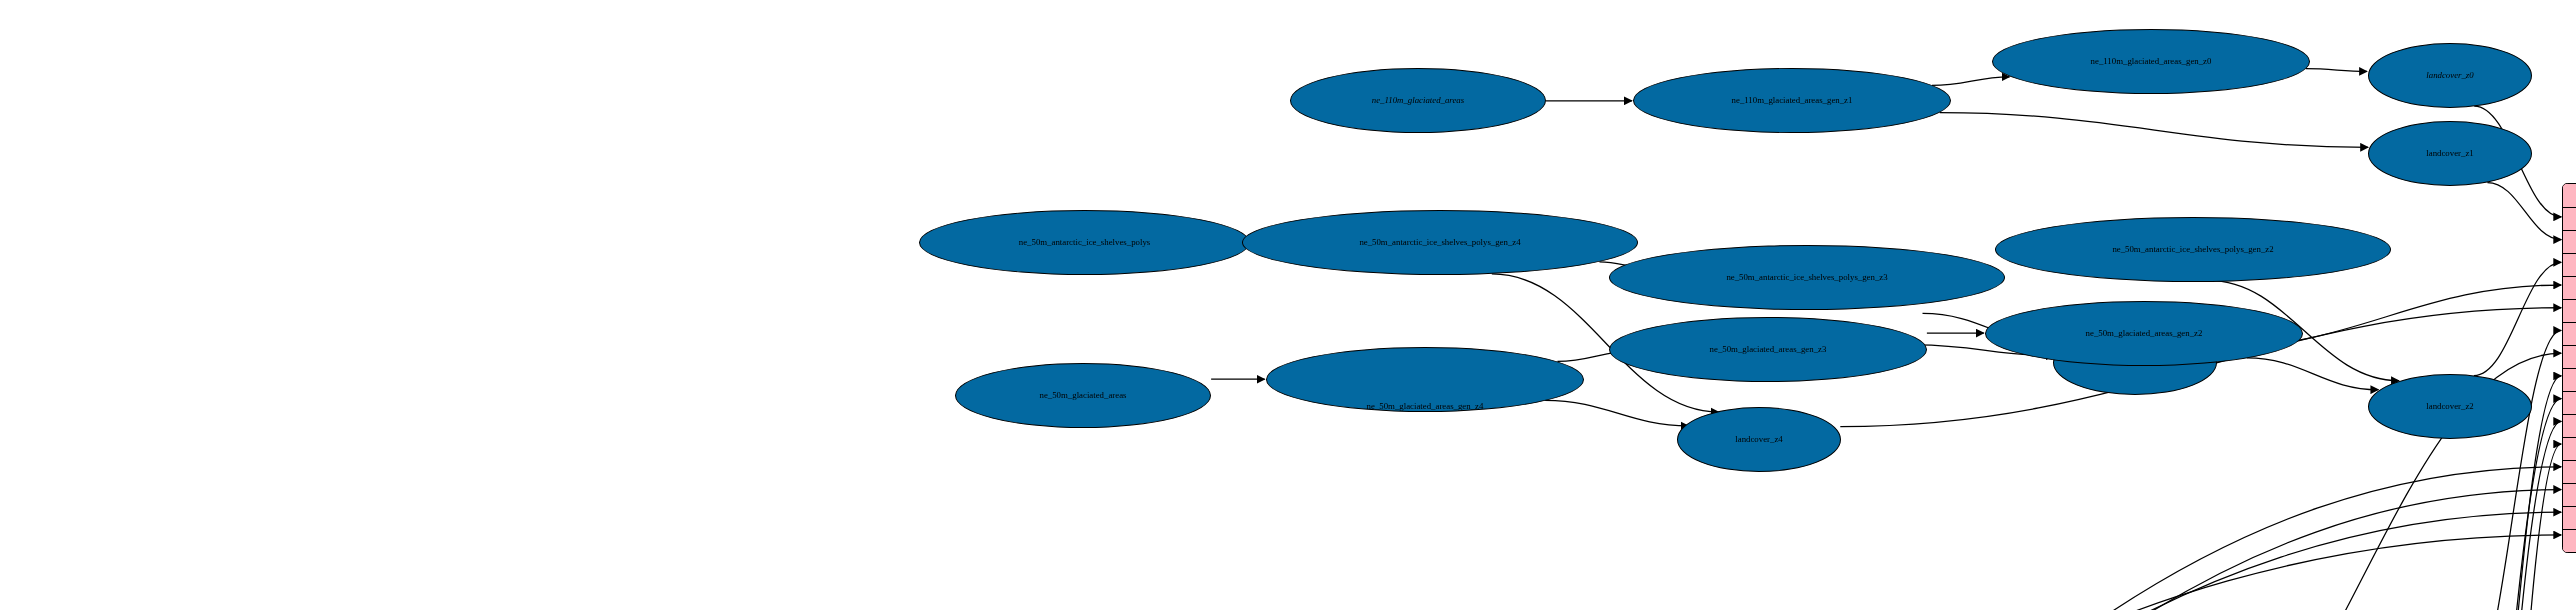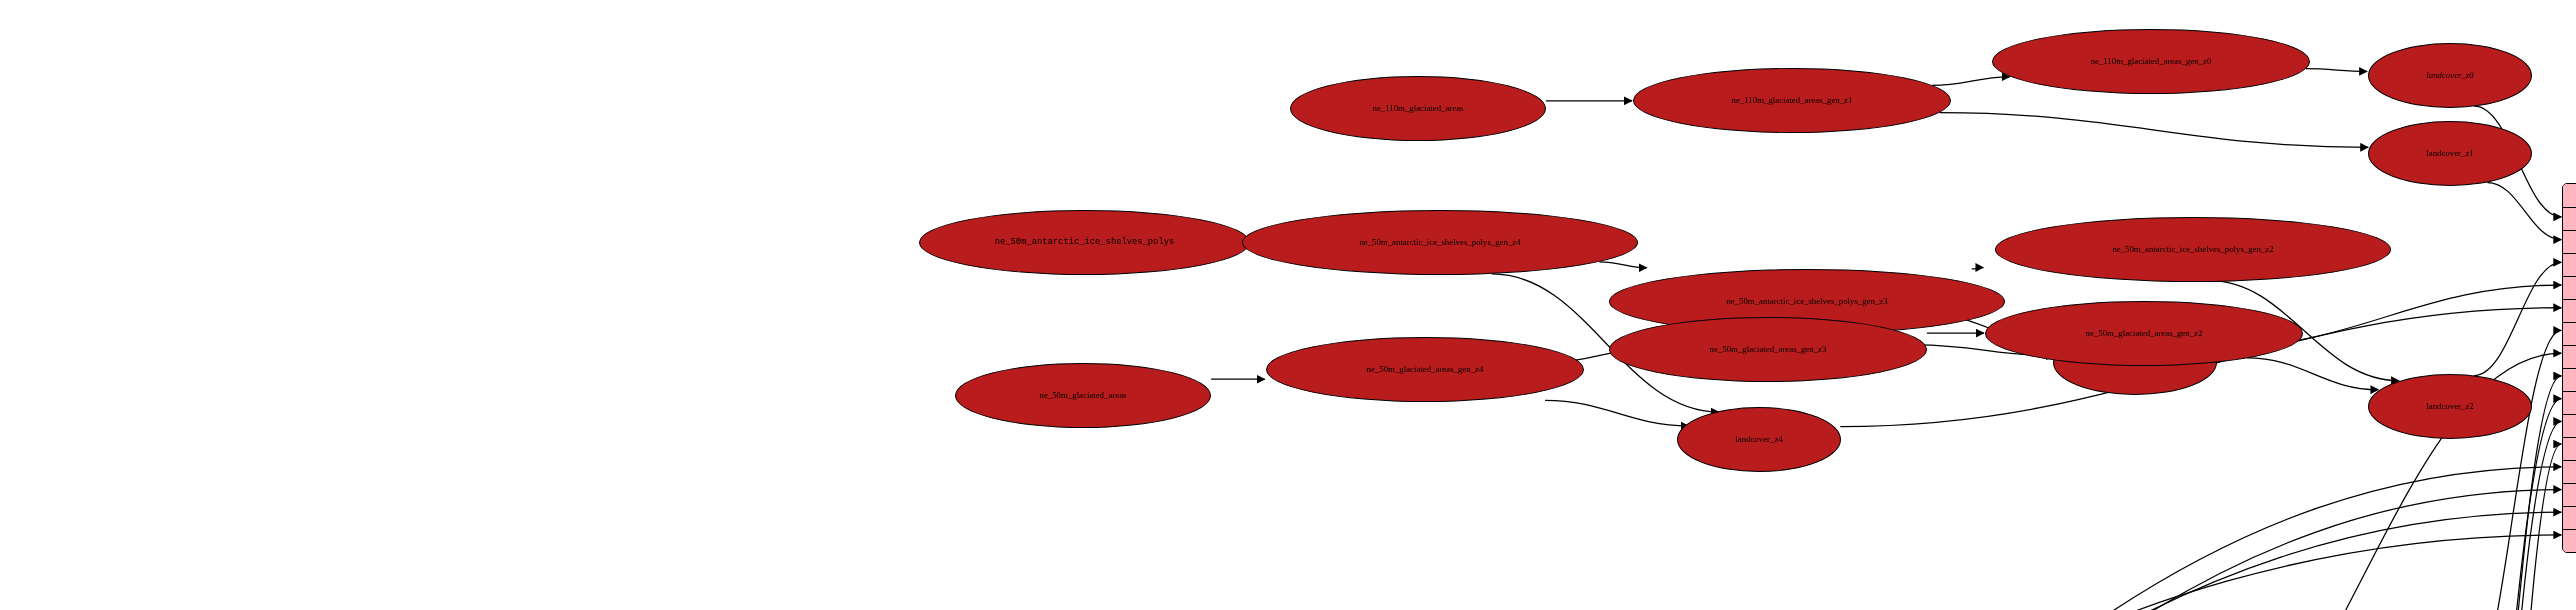--- a/index.html
+++ b/index.html
@@ -37,7 +37,7 @@
     box-sizing: border-box;
     border: 0.8px solid #000000;
     border-radius: 50%;
-    background: #b91c1c;
+    background: #0369a1;
     display: flex;
     align-items: center;
     justify-content: center;

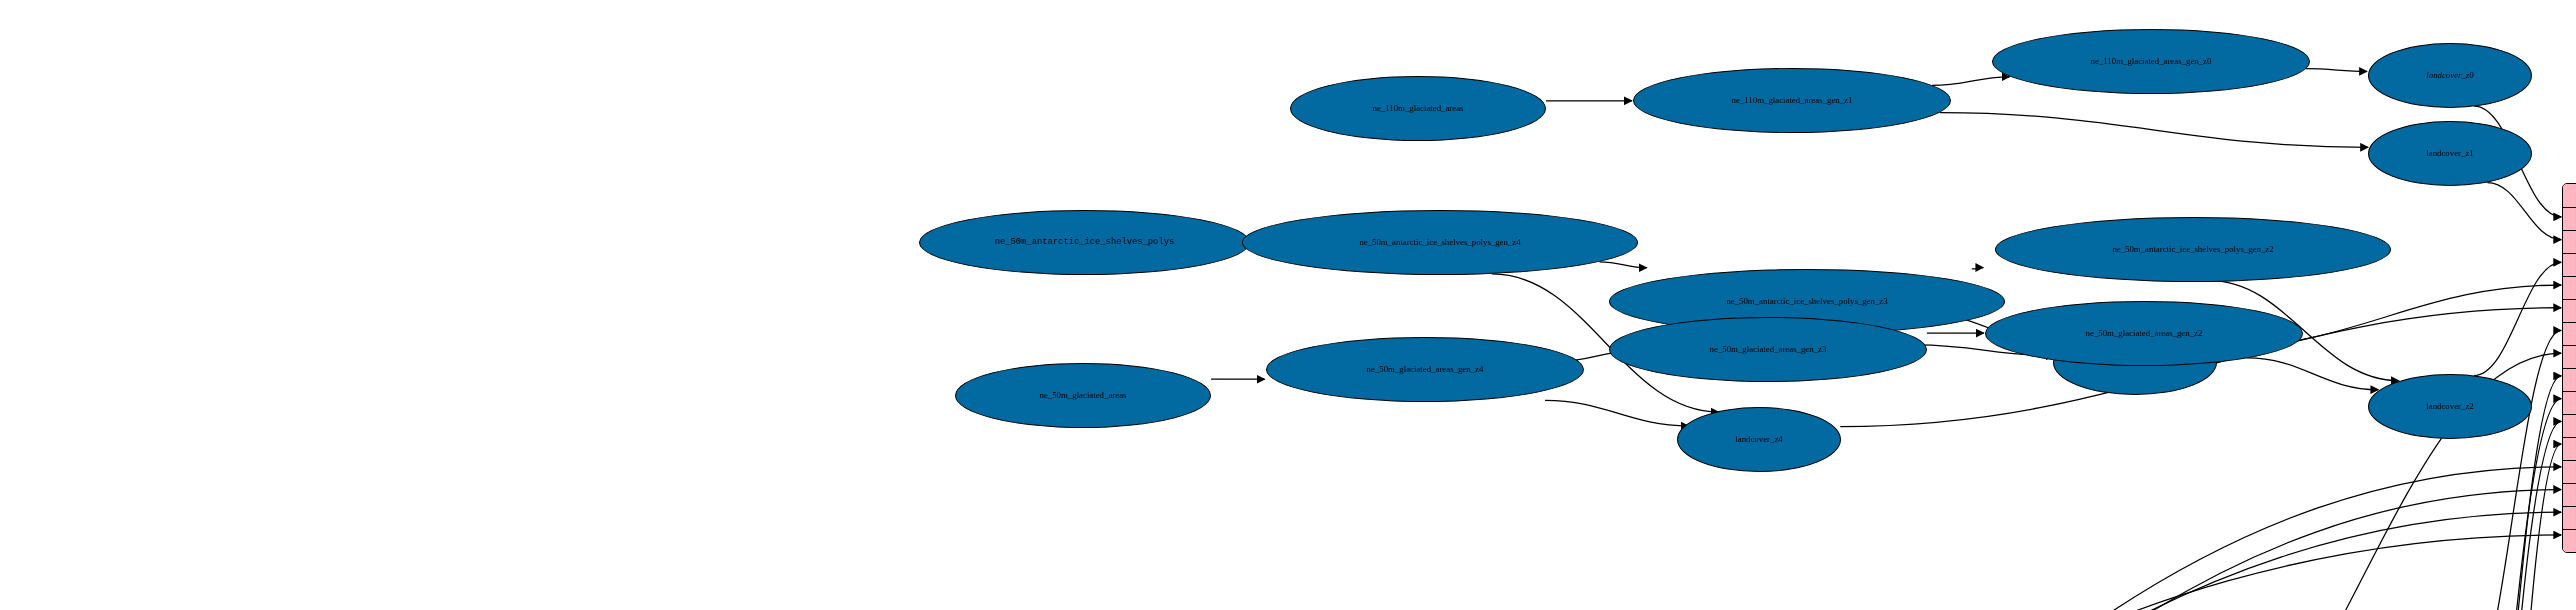--- a/index.html
+++ b/index.html
@@ -140,7 +140,7 @@
       </g>
   </svg>
   <div id="node-layer">
-      <div class="node" style="left: 1290px; top: 76px; width: 256px; height: 65px;">
+      <div class="node" style="left: 1290px; top: 68px; width: 256px; height: 65px; font-style: italic;">
         <span>ne_110m_glaciated_areas</span>
       </div>
       <div class="node" style="left: 1633px; top: 68px; width: 318px; height: 65px;">

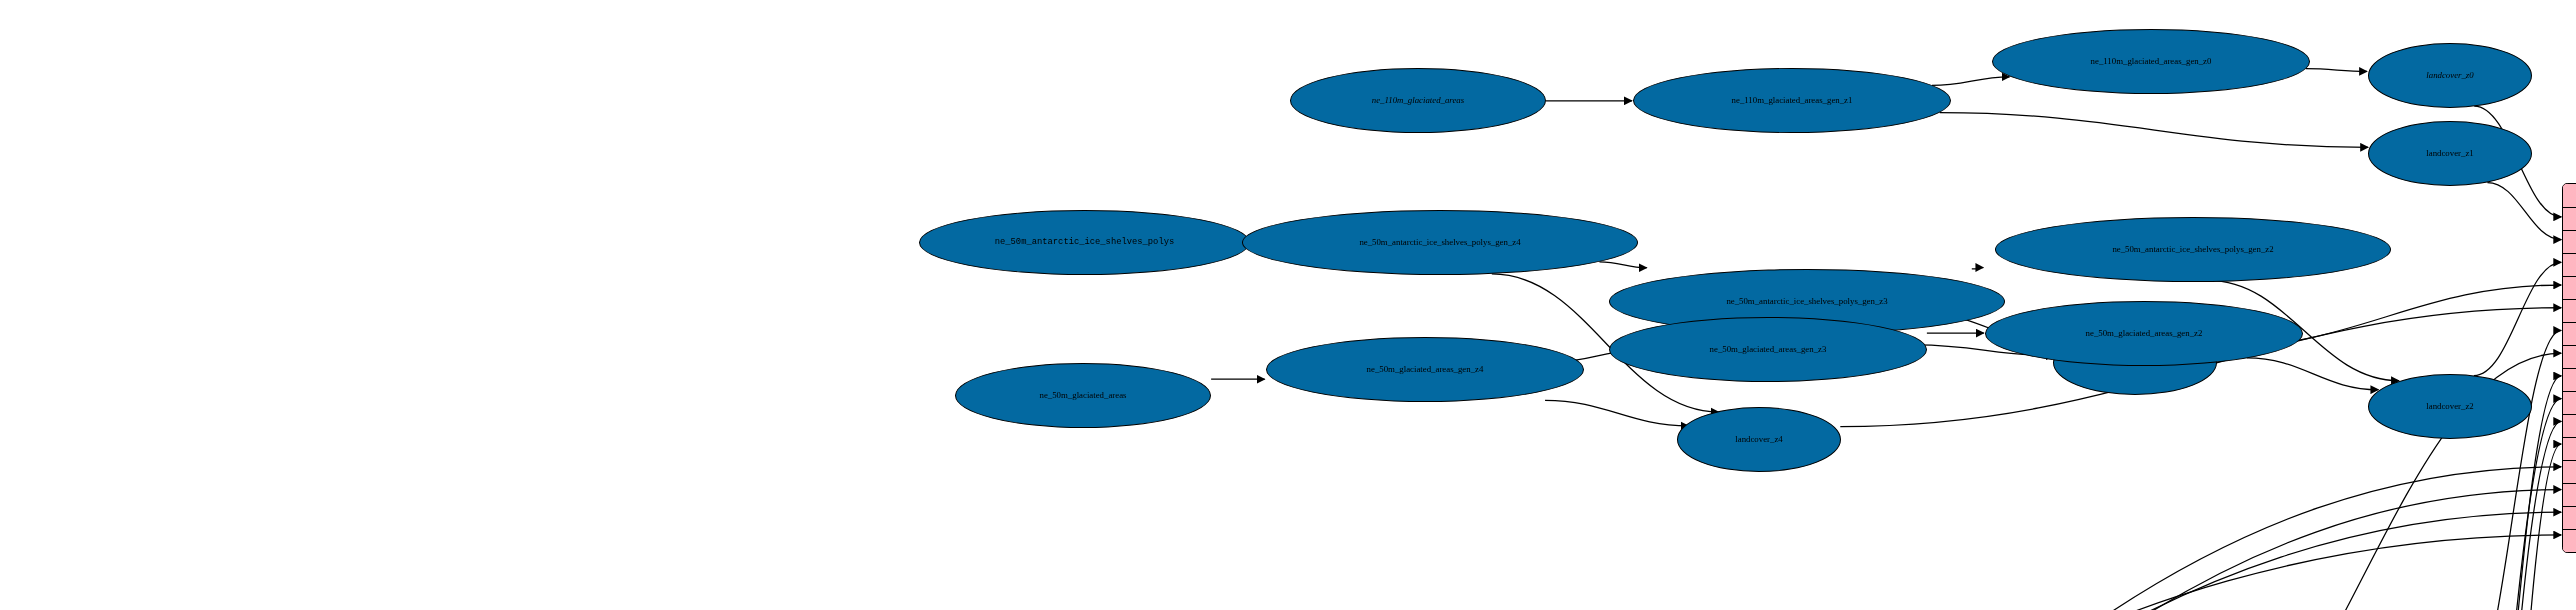--- a/index.html
+++ b/index.html
@@ -155,7 +155,7 @@
       <div class="node" style="left: 2368px; top: 121px; width: 164px; height: 65px; text-align: right;">
         <span>landcover_z1</span>
       </div>
-      <div class="node" style="left: 919px; top: 210px; width: 331px; height: 65px; font-family: Liberation Mono, monospace;">
+      <div class="node" style="left: 919px; top: 210px; width: 331px; height: 65px;">
         <span>ne_50m_antarctic_ice_shelves_polys</span>
       </div>
       <div class="node" style="left: 1242px; top: 210px; width: 396px; height: 65px;">

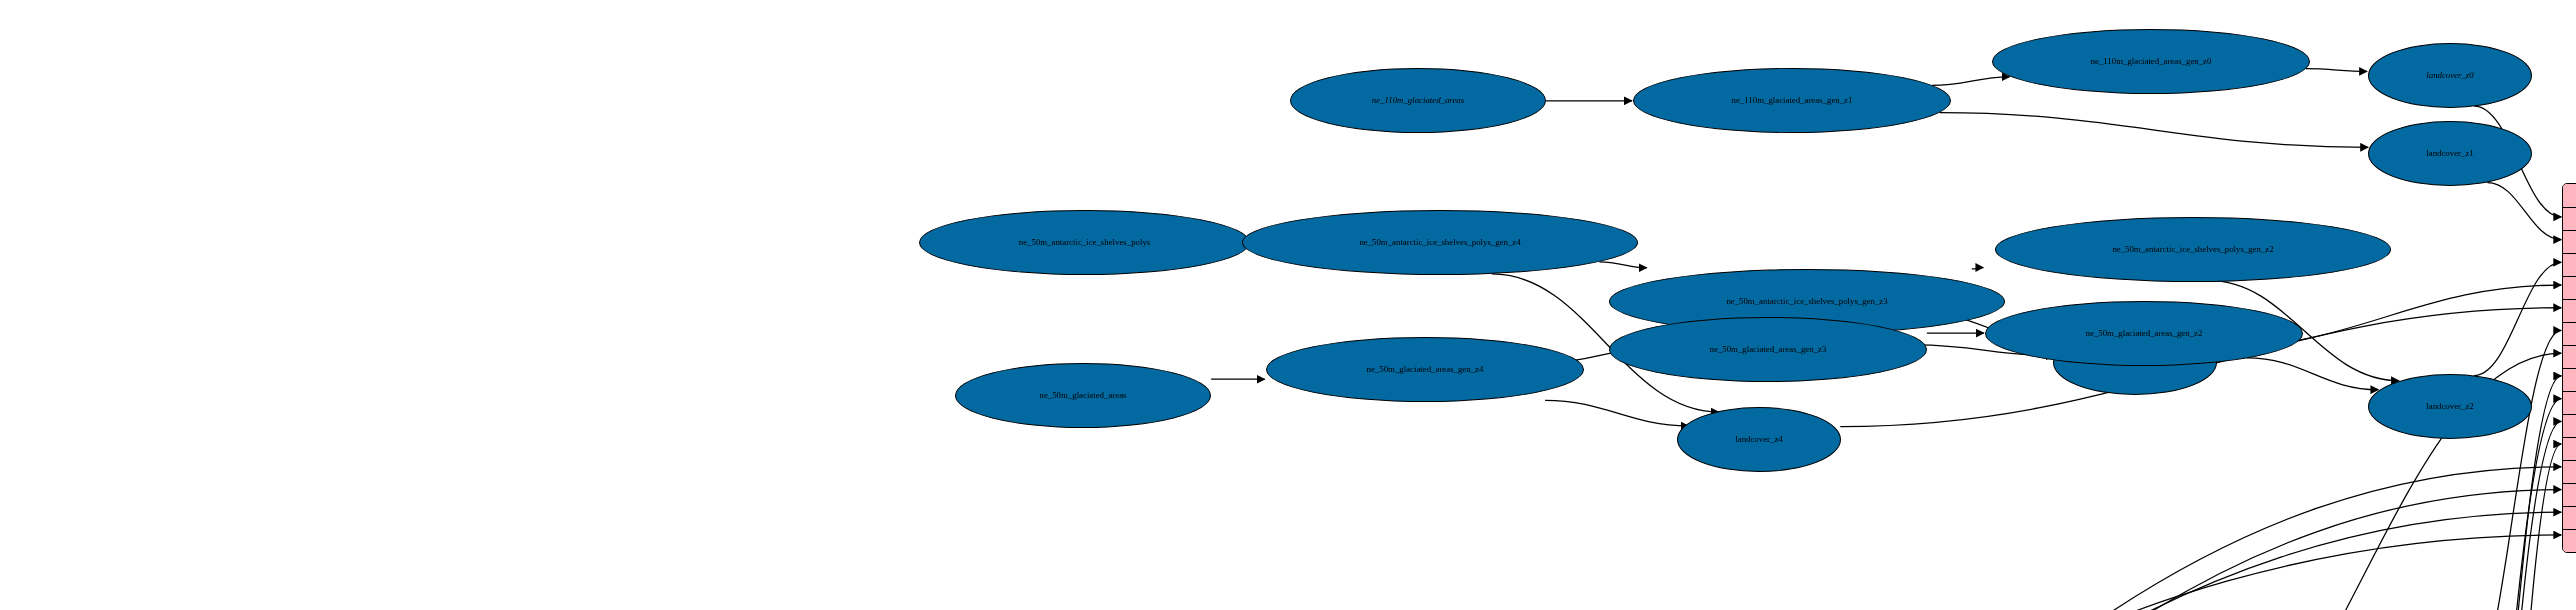--- a/index.html
+++ b/index.html
@@ -161,7 +161,7 @@
       <div class="node" style="left: 1242px; top: 210px; width: 396px; height: 65px;">
         <span>ne_50m_antarctic_ice_shelves_polys_gen_z4</span>
       </div>
-      <div class="node" style="left: 1609px; top: 269px; width: 396px; height: 65px;">
+      <div class="node" style="left: 1609px; top: 245px; width: 396px; height: 65px;">
         <span>ne_50m_antarctic_ice_shelves_polys_gen_z3</span>
       </div>
       <div class="node" style="left: 1995px; top: 217px; width: 396px; height: 65px;">

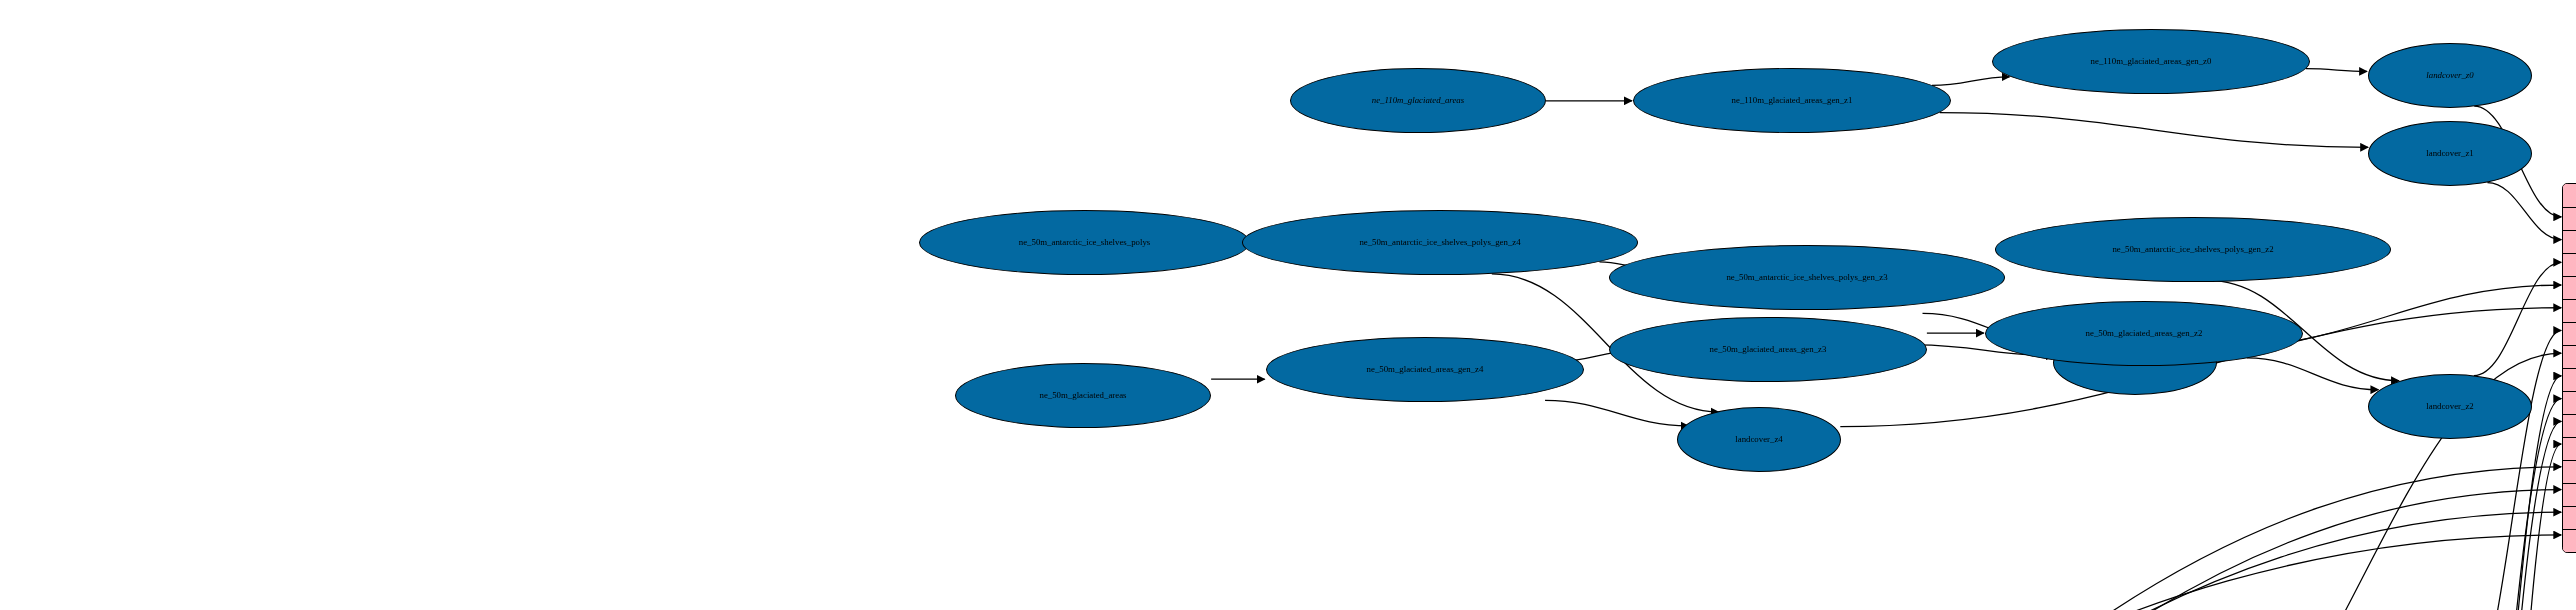--- a/index.html
+++ b/index.html
@@ -176,7 +176,7 @@
       <div class="node" style="left: 955px; top: 363px; width: 256px; height: 65px;">
         <span>ne_50m_glaciated_areas</span>
       </div>
-      <div class="node" style="left: 1266px; top: 337px; width: 318px; height: 65px;">
+      <div class="node" style="left: 1266px; top: 347px; width: 318px; height: 65px; align-items: flex-end;">
         <span>ne_50m_glaciated_areas_gen_z4</span>
       </div>
       <div class="node" style="left: 1609px; top: 317px; width: 318px; height: 65px; font-family: Liberation Serif, serif;">

